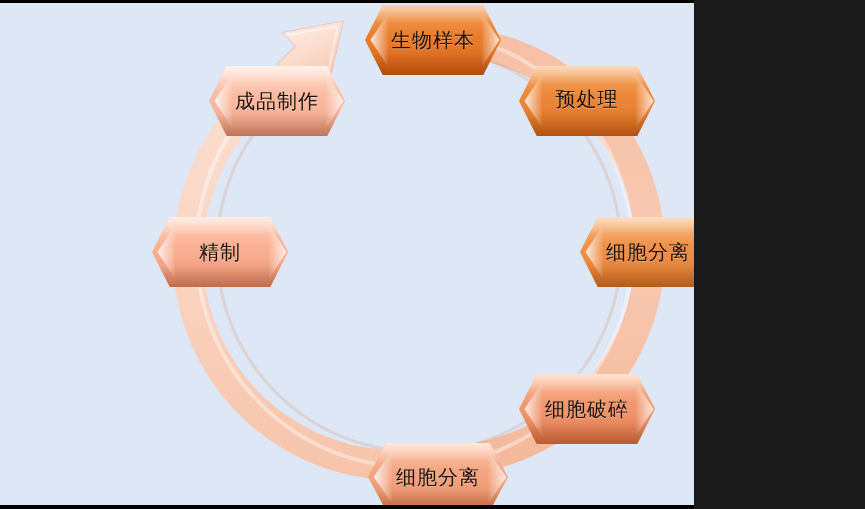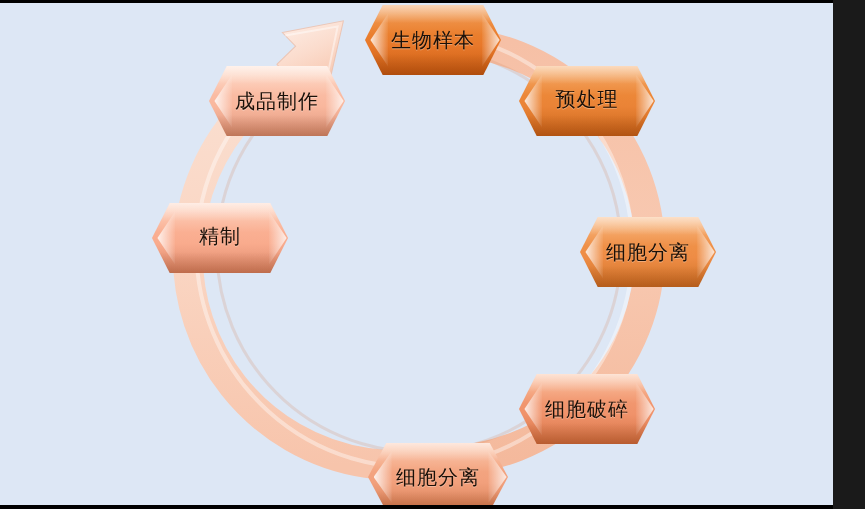--- a/index.html
+++ b/index.html
@@ -16,7 +16,7 @@
 
   #canvas {
     position: relative;
-    width: 833px;
+    width: 694px;
     height: 509px;
     background: #dde7f5;
     box-sizing: border-box;

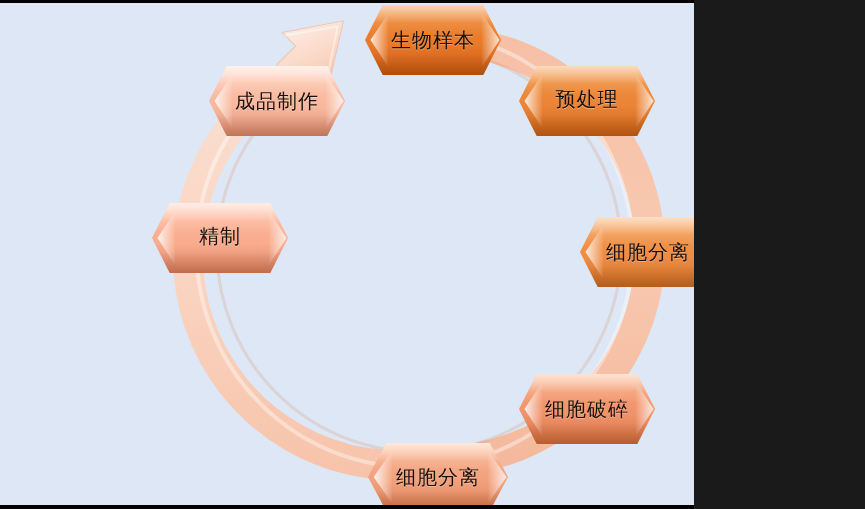--- a/index.html
+++ b/index.html
@@ -195,9 +195,9 @@
   </div>
 
 
-  <div class="node" style="left:152px; top:200px; width:136px; height:70px;
+  <div class="node" style="left:152px; top:214px; width:136px; height:70px;
               background:linear-gradient(to bottom, #fed8c6 0%, #faaf92 42%, #f9ab8d 58%, #dd8a6d 100%);
-              filter: drop-shadow(2px 3px 2px rgba(90,50,20,0.30)); font-family: Liberation Mono, monospace;">
+              filter: drop-shadow(2px 3px 2px rgba(90,50,20,0.30));">
     <span class="bevel-top"></span>
     <span class="bevel-bottom"></span>
     <span class="notch-left"></span>

